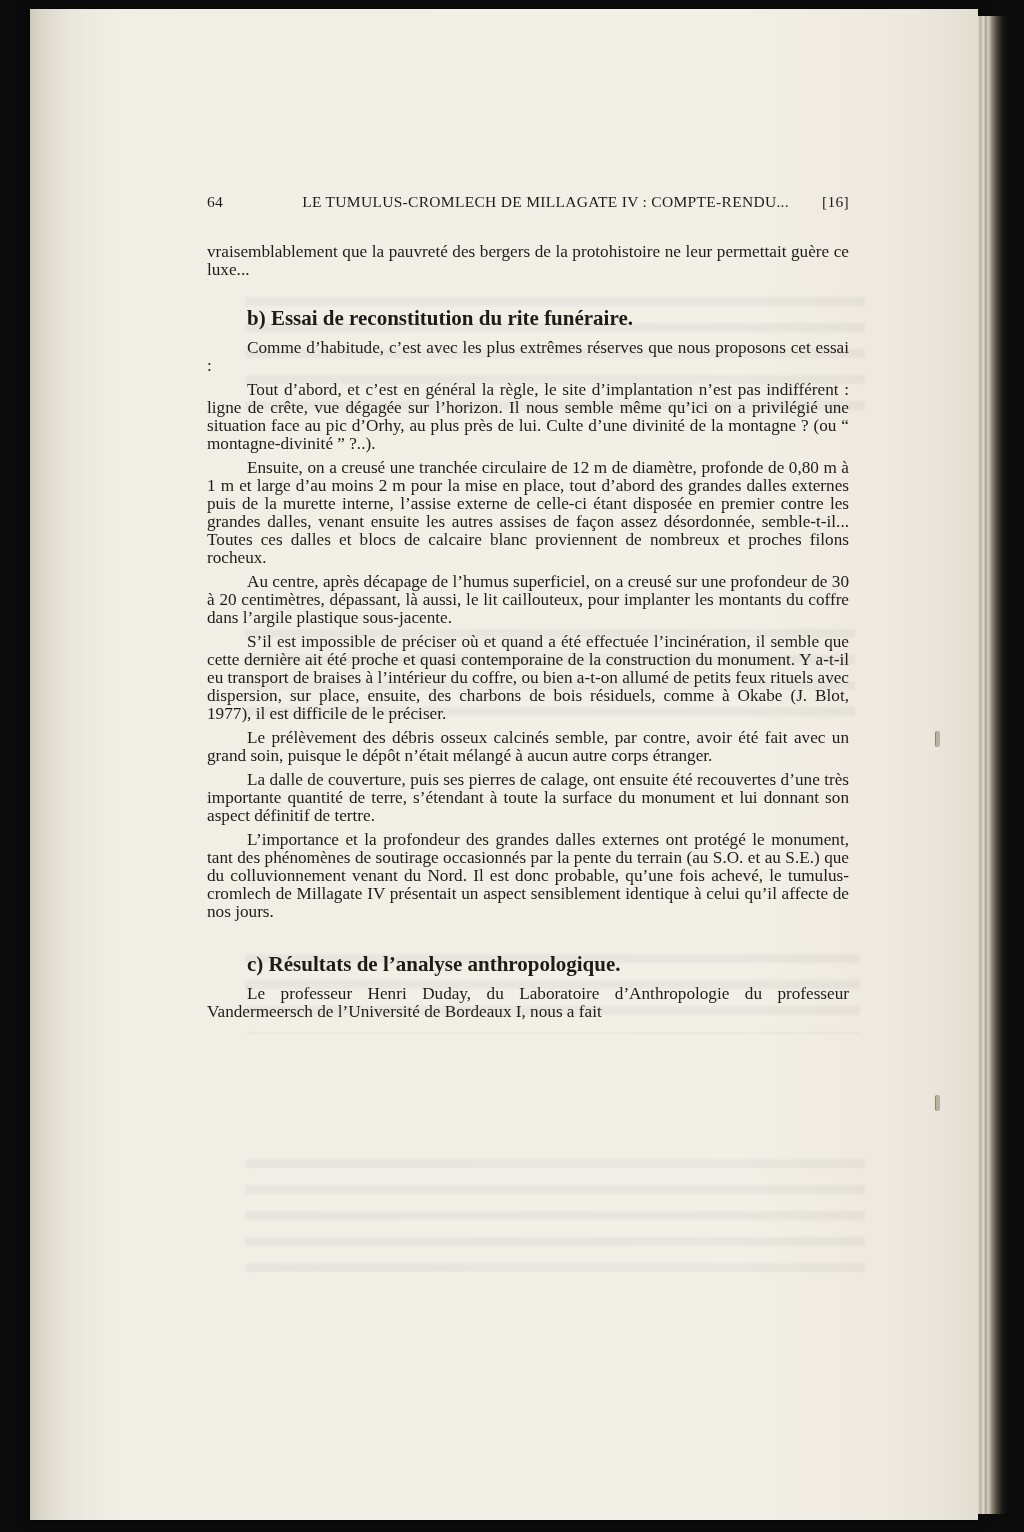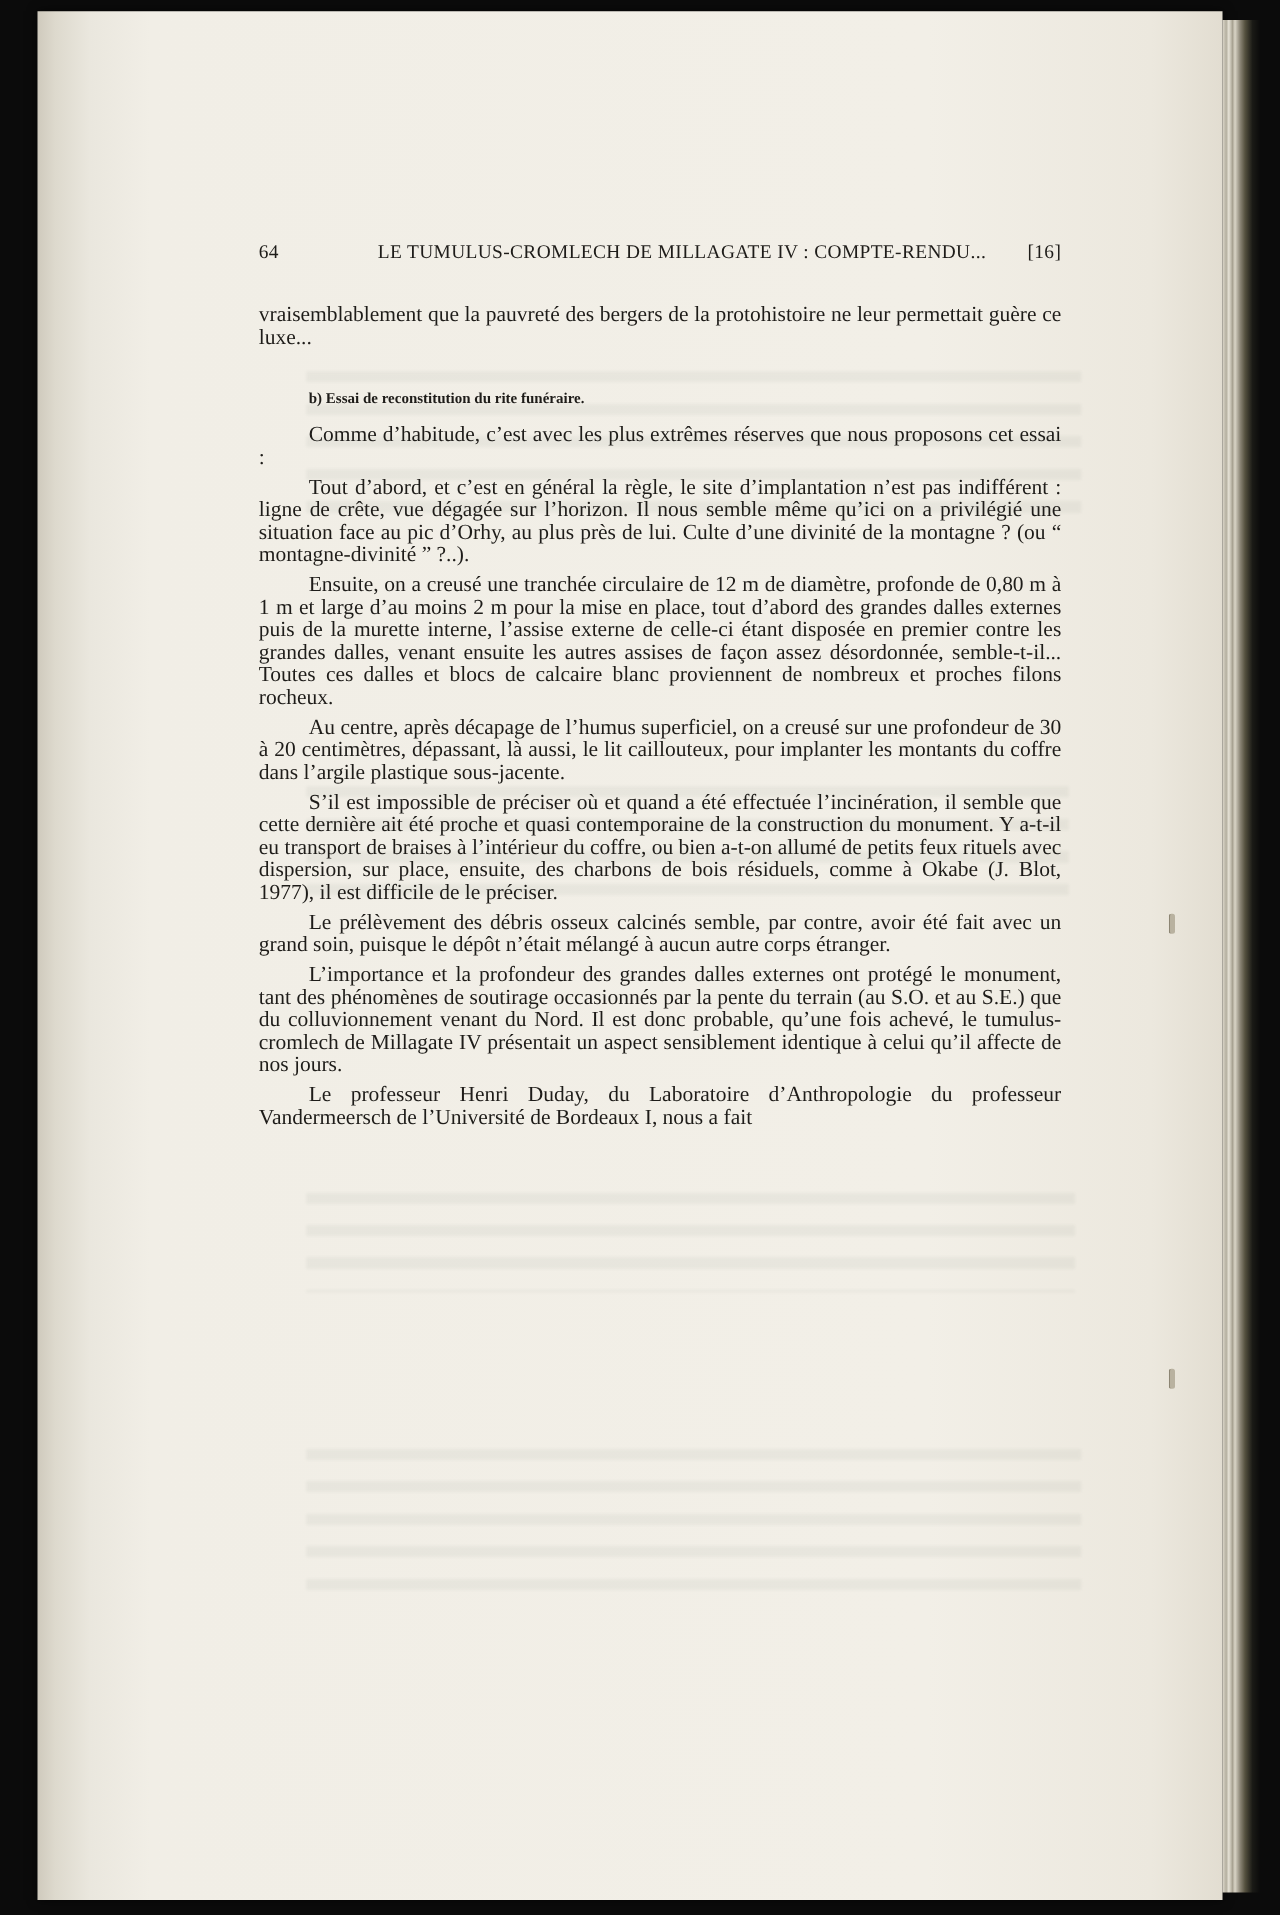--- a/index.html
+++ b/index.html
@@ -96,7 +96,7 @@
   }
   .body-text p.noindent { text-indent: 0; }
   .body-text h3 {
-    font-size: 12px;
+    font-size: 21px;
     font-weight: bold;
     margin: 30px 0 12px 0;
     text-indent: 40px;

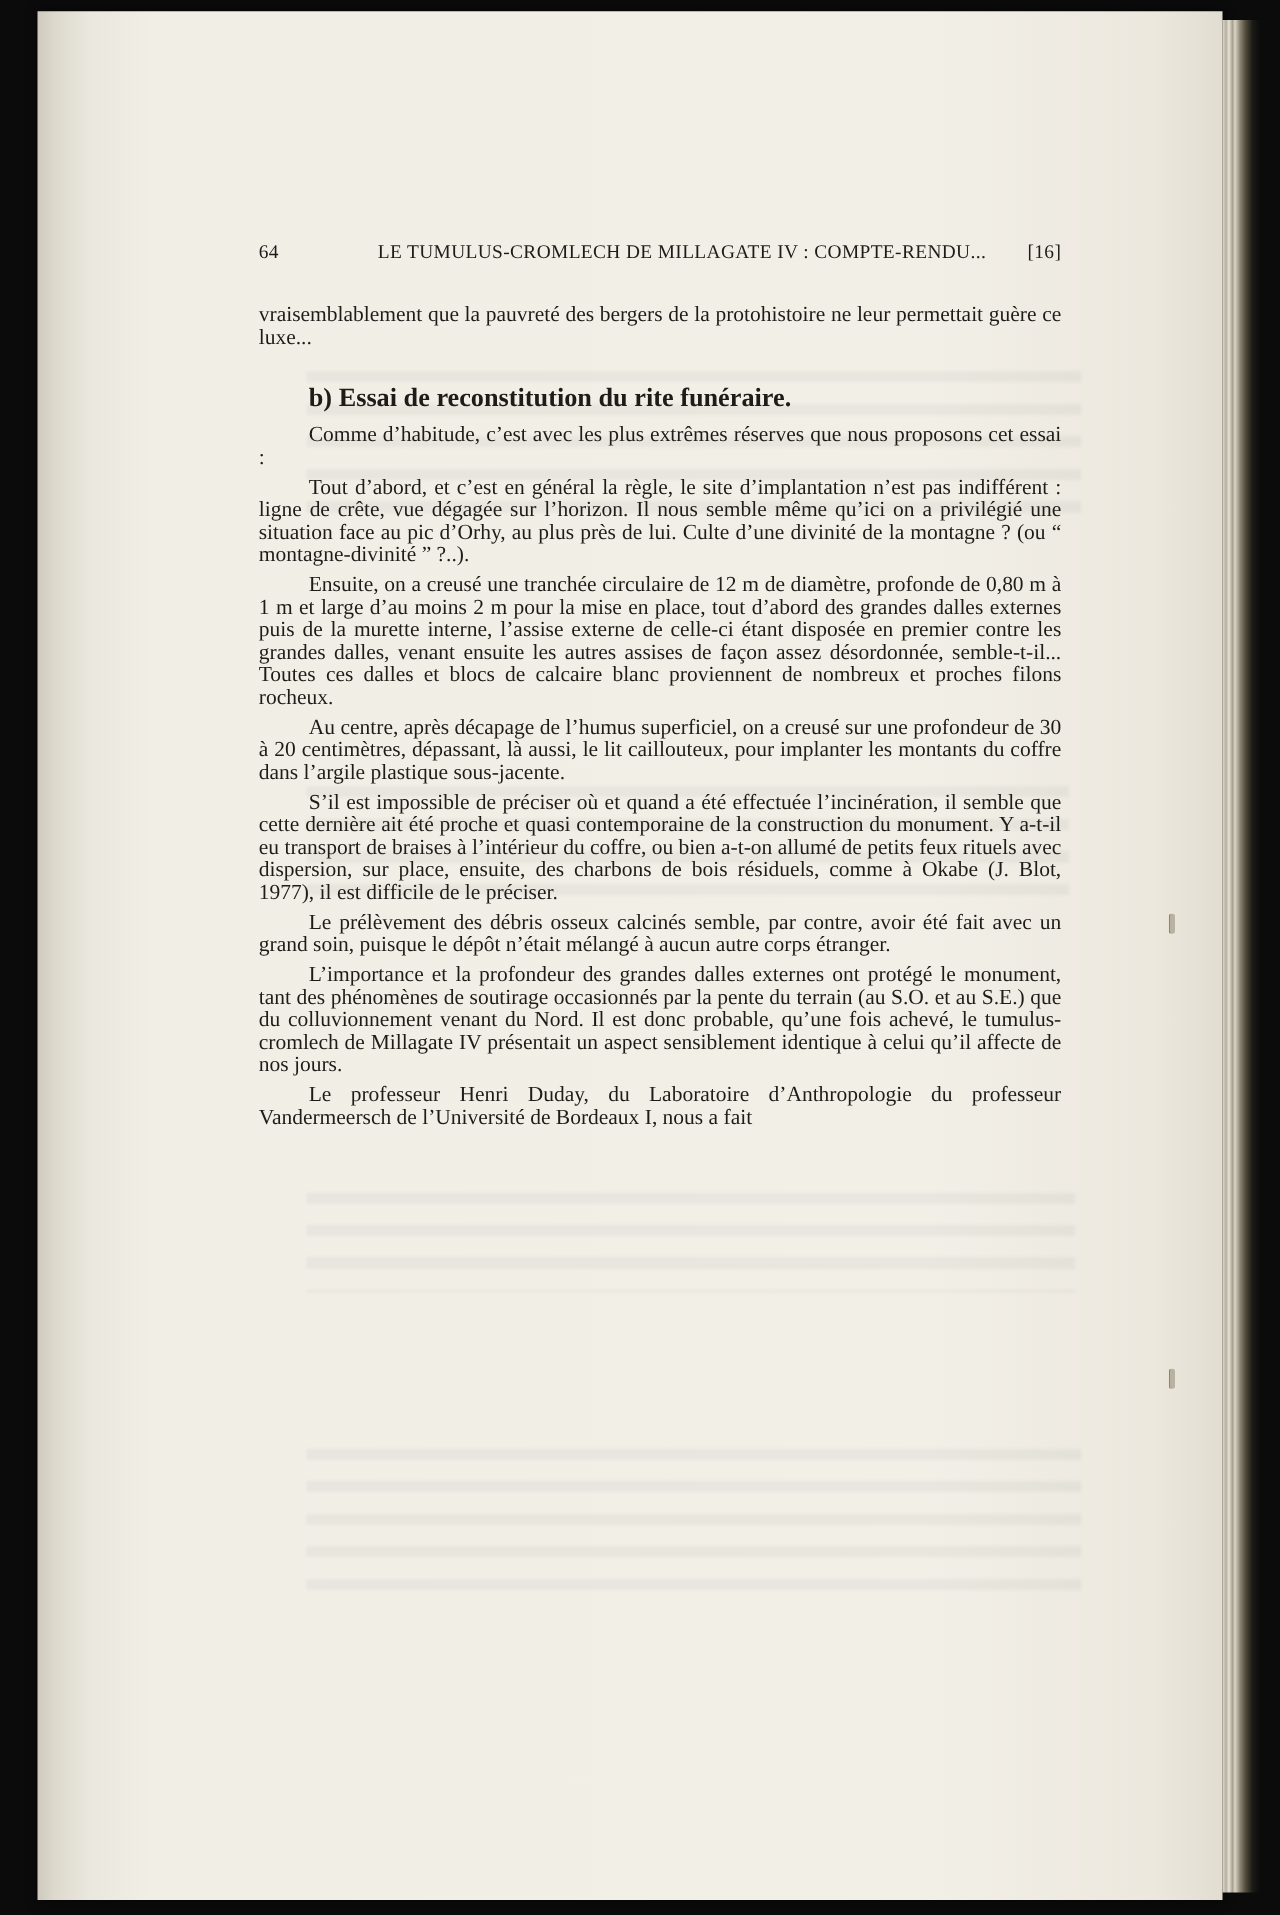--- a/index.html
+++ b/index.html
@@ -131,6 +131,7 @@
       <p>Au centre, après décapage de l’humus superficiel, on a creusé sur une profondeur de 30 à 20 centimètres, dépassant, là aussi, le lit caillouteux, pour implanter les montants du coffre dans l’argile plastique sous-jacente.</p>
       <p>S’il est impossible de préciser où et quand a été effectuée l’incinération, il semble que cette dernière ait été proche et quasi contemporaine de la construction du monument. Y a-t-il eu transport de braises à l’intérieur du coffre, ou bien a-t-on allumé de petits feux rituels avec dispersion, sur place, ensuite, des charbons de bois résiduels, comme à Okabe (J. Blot, 1977), il est difficile de le préciser.</p>
       <p>Le prélèvement des débris osseux calcinés semble, par contre, avoir été fait avec un grand soin, puisque le dépôt n’était mélangé à aucun autre corps étranger.</p>
+      <p>La dalle de couverture, puis ses pierres de calage, ont ensuite été recouvertes d’une très importante quantité de terre, s’étendant à toute la surface du monument et lui donnant son aspect définitif de tertre.</p>
       <p>L’importance et la profondeur des grandes dalles externes ont protégé le monument, tant des phénomènes de soutirage occasionnés par la pente du terrain (au S.O. et au S.E.) que du colluvionnement venant du Nord. Il est donc probable, qu’une fois achevé, le tumulus-cromlech de Millagate IV présentait un aspect sensiblement identique à celui qu’il affecte de nos jours.</p>
       <p>Le professeur Henri Duday, du Laboratoire d’Anthropologie du professeur Vandermeersch de l’Université de Bordeaux I, nous a fait</p>
     </div>

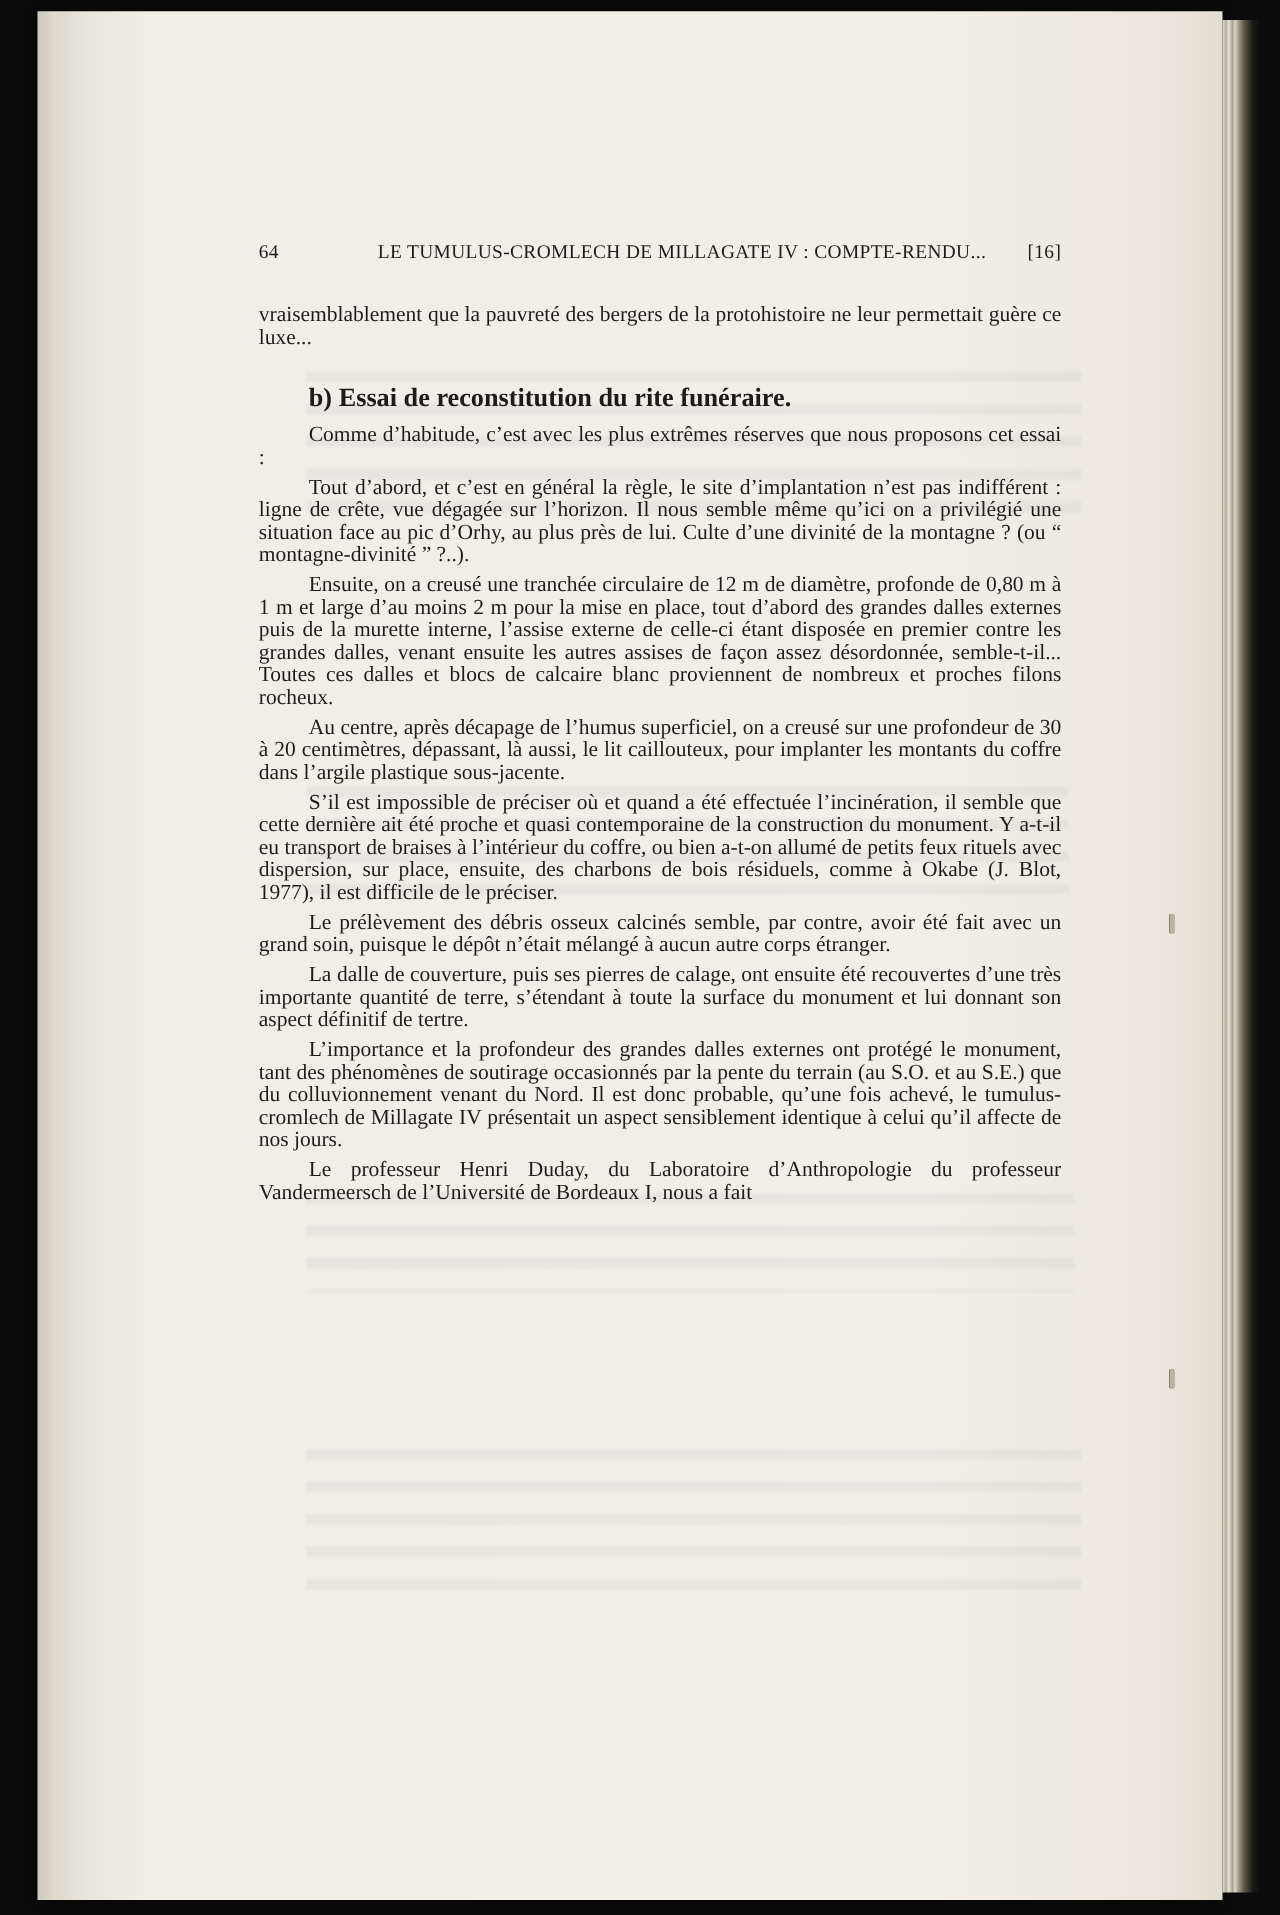--- a/index.html
+++ b/index.html
@@ -133,6 +133,7 @@
       <p>Le prélèvement des débris osseux calcinés semble, par contre, avoir été fait avec un grand soin, puisque le dépôt n’était mélangé à aucun autre corps étranger.</p>
       <p>La dalle de couverture, puis ses pierres de calage, ont ensuite été recouvertes d’une très importante quantité de terre, s’étendant à toute la surface du monument et lui donnant son aspect définitif de tertre.</p>
       <p>L’importance et la profondeur des grandes dalles externes ont protégé le monument, tant des phénomènes de soutirage occasionnés par la pente du terrain (au S.O. et au S.E.) que du colluvionnement venant du Nord. Il est donc probable, qu’une fois achevé, le tumulus-cromlech de Millagate IV présentait un aspect sensiblement identique à celui qu’il affecte de nos jours.</p>
+      <h3 class="second">c) Résultats de l’analyse anthropologique.</h3>
       <p>Le professeur Henri Duday, du Laboratoire d’Anthropologie du professeur Vandermeersch de l’Université de Bordeaux I, nous a fait</p>
     </div>
 

